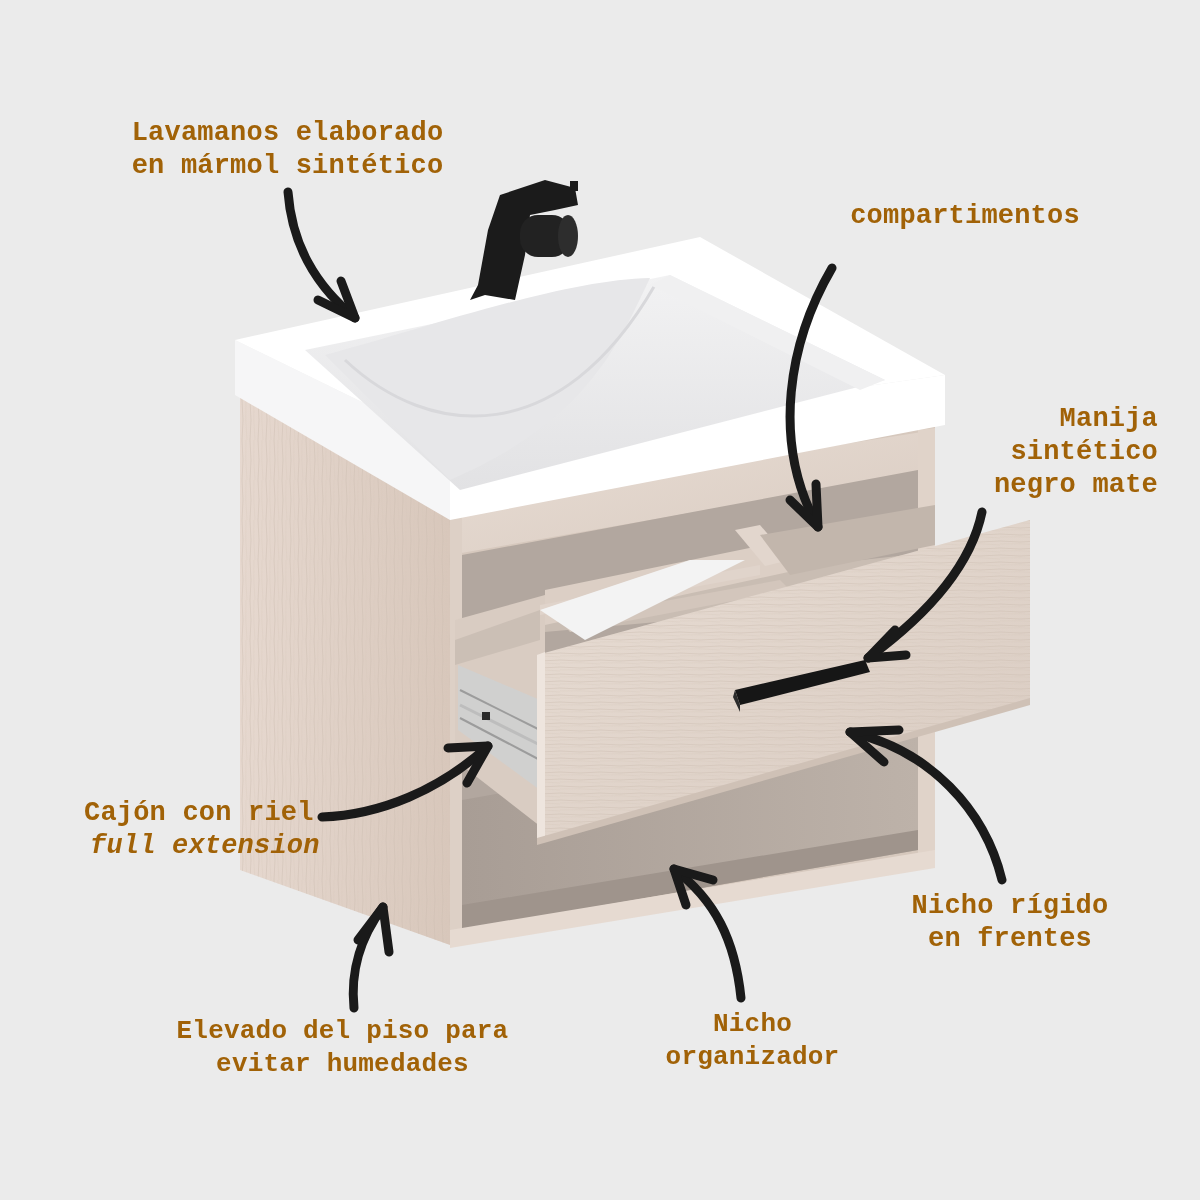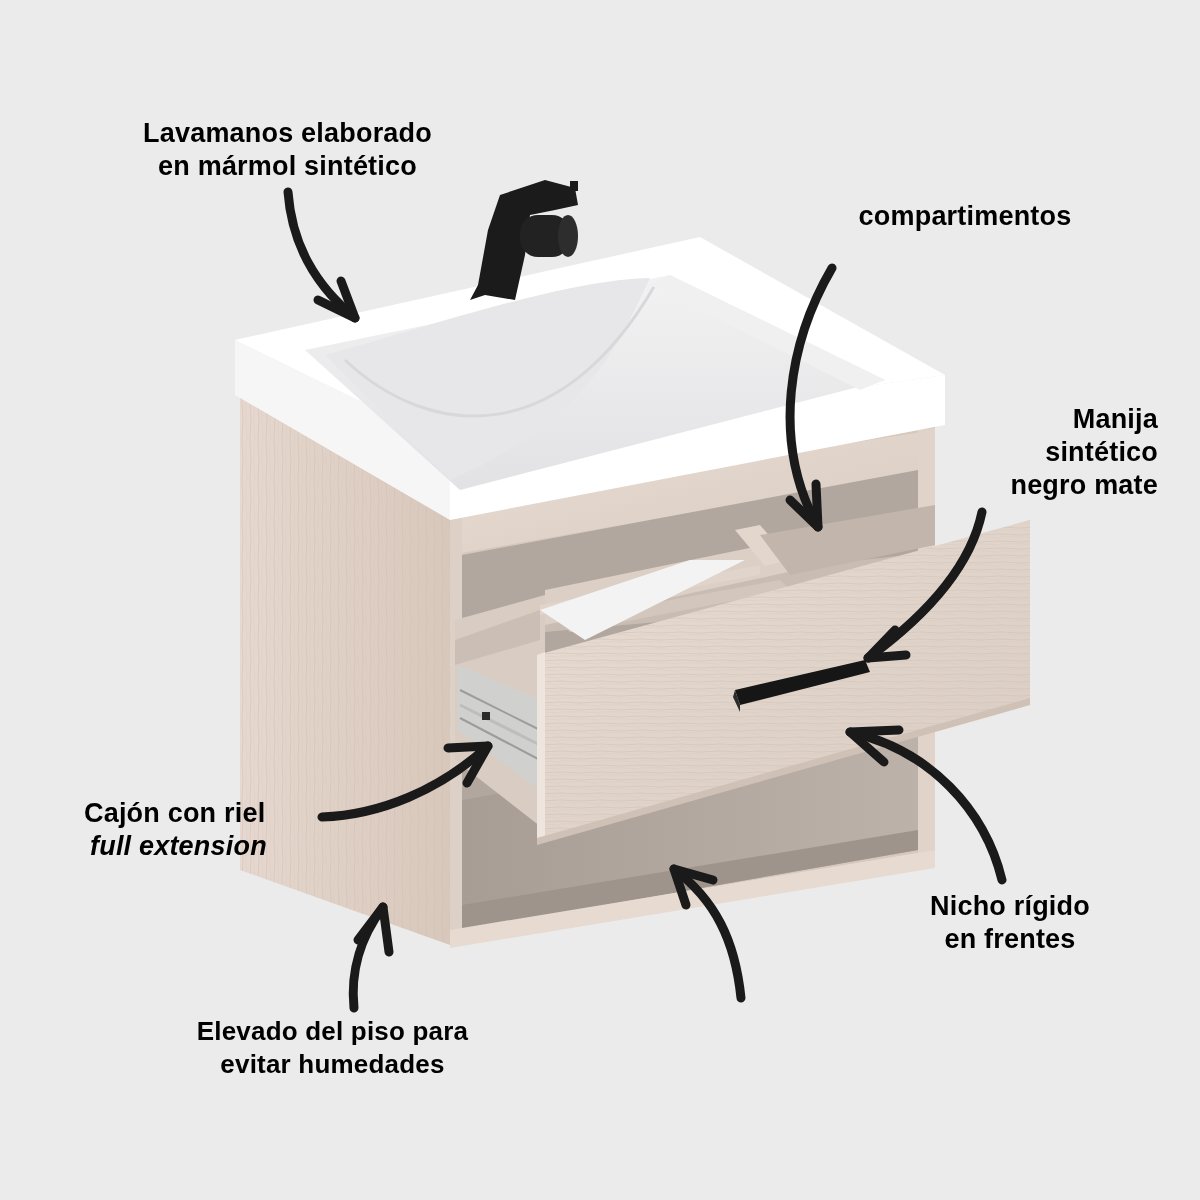--- a/index.html
+++ b/index.html
@@ -12,8 +12,8 @@
     .stage { position: absolute; left: 0; top: 0; width: 1200px; height: 1200px; }
     .label {
       position: absolute;
-      color: #000000;
-      font-family: Liberation Sans, sans-serif;
+      color: #a16207;
+      font-family: Liberation Mono, monospace;
       font-weight: bold;
       font-size: 27px;
       line-height: 33px;

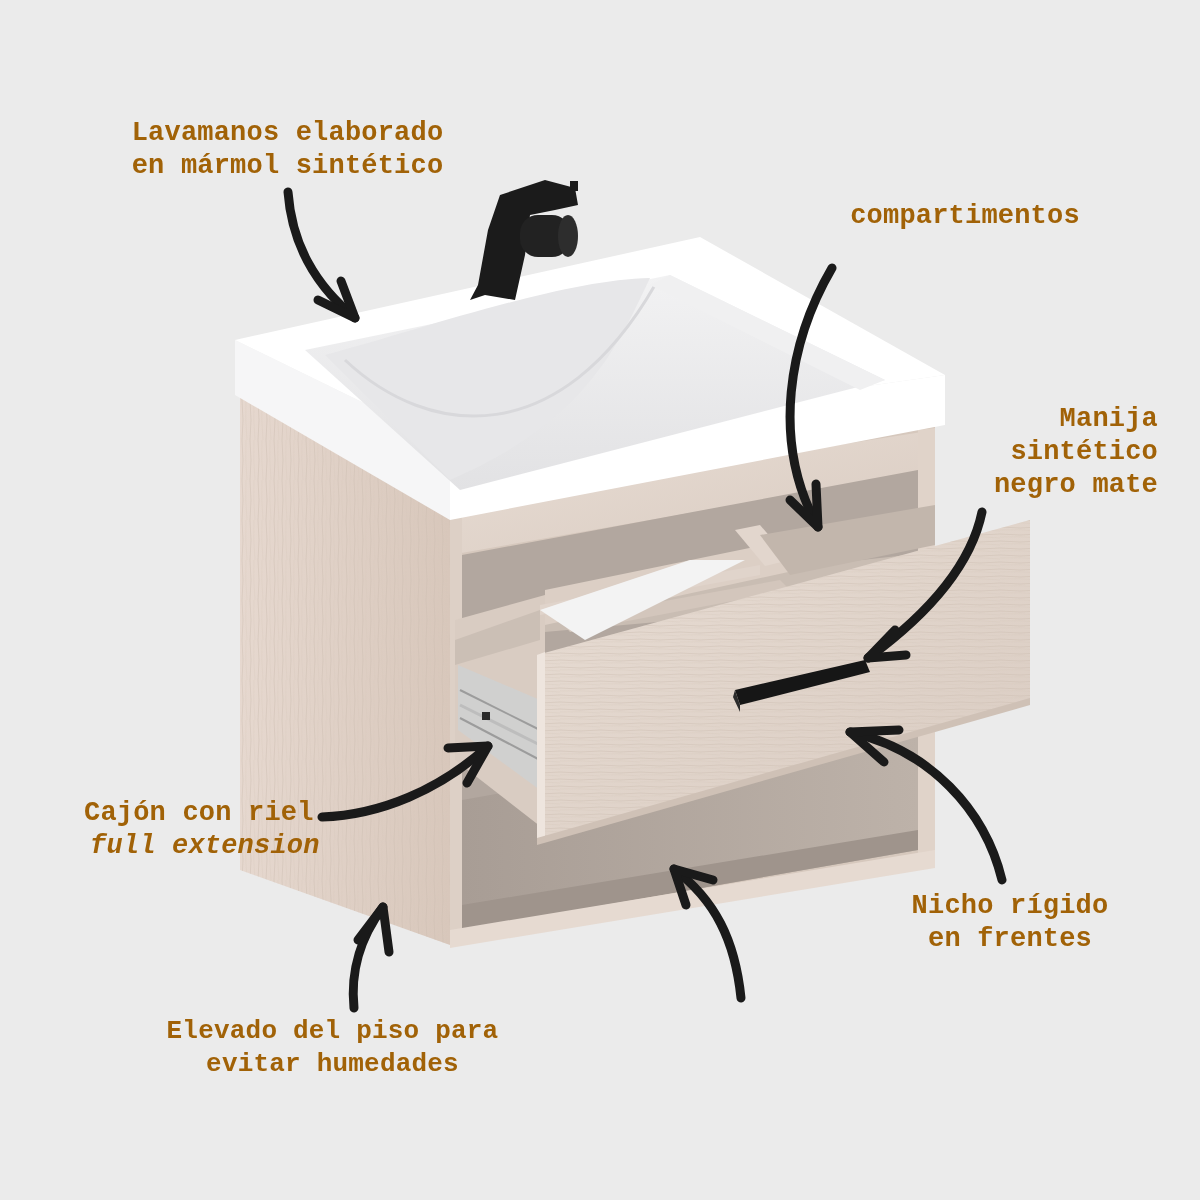--- a/index.html
+++ b/index.html
@@ -208,7 +208,7 @@
     <span class="line">en frentes</span>
   </div>
 
-  <div class="label" style="left:160px; top:1015px; width:345px; font-size:26px;">
+  <div class="label" style="left:170px; top:1015px; width:345px; font-size:26px;">
     <span class="line">Elevado del piso para</span>
     <span class="line">evitar humedades</span>
   </div>

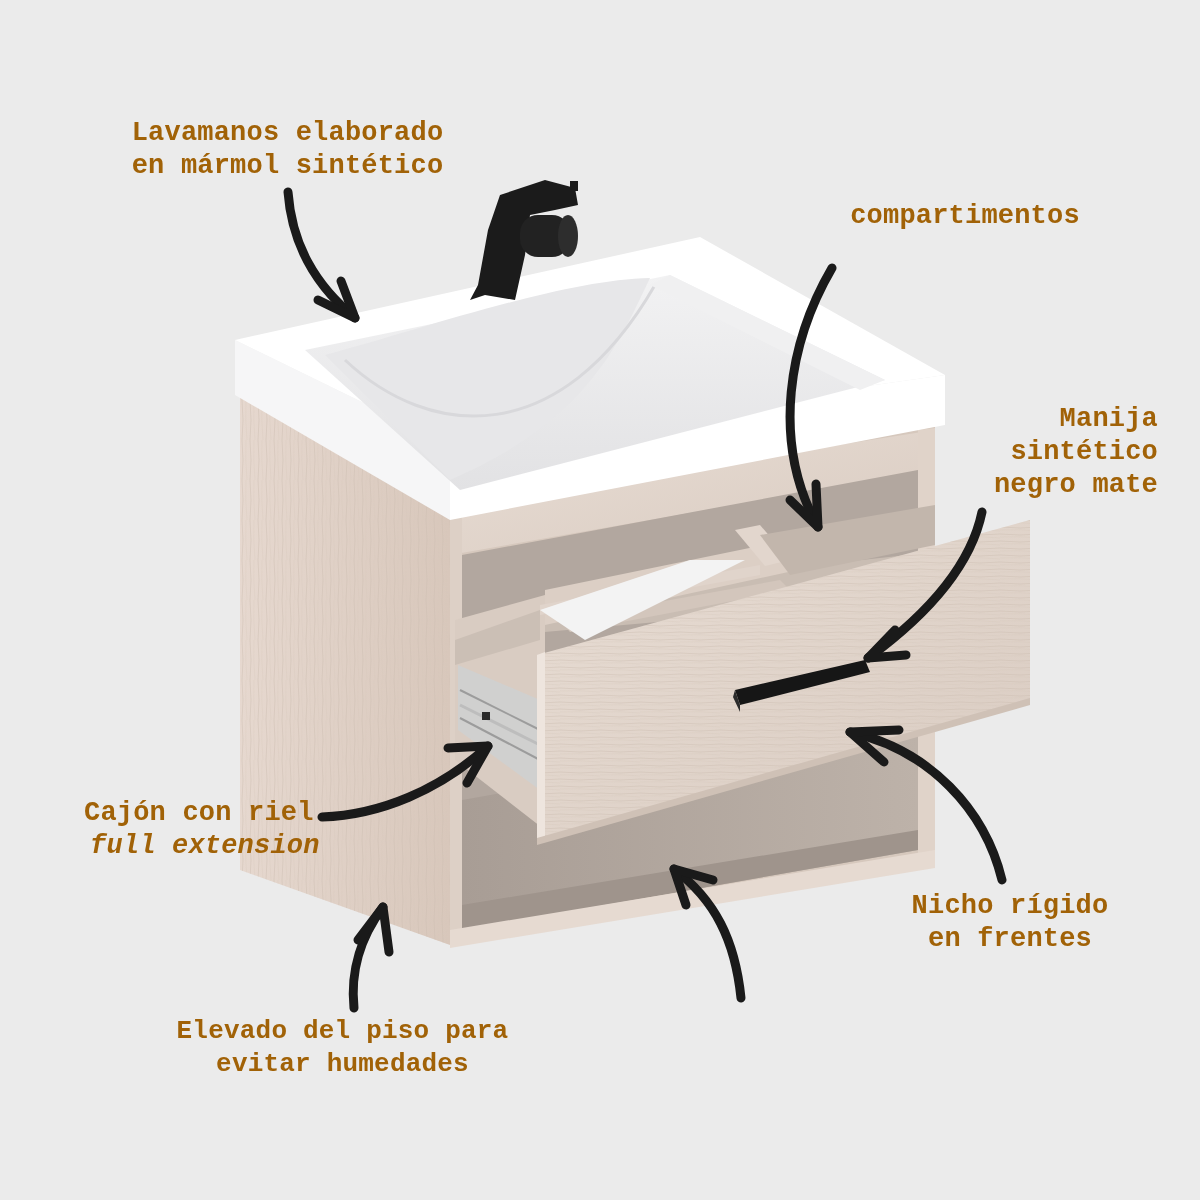--- a/index.html
+++ b/index.html
@@ -213,6 +213,10 @@
     <span class="line">evitar humedades</span>
   </div>
 
+  <div class="label" style="left:655px; top:1008px; width:195px; font-size:26px;">
+    <span class="line">Nicho</span>
+    <span class="line">organizador</span>
+  </div>
 
 </div>
 

